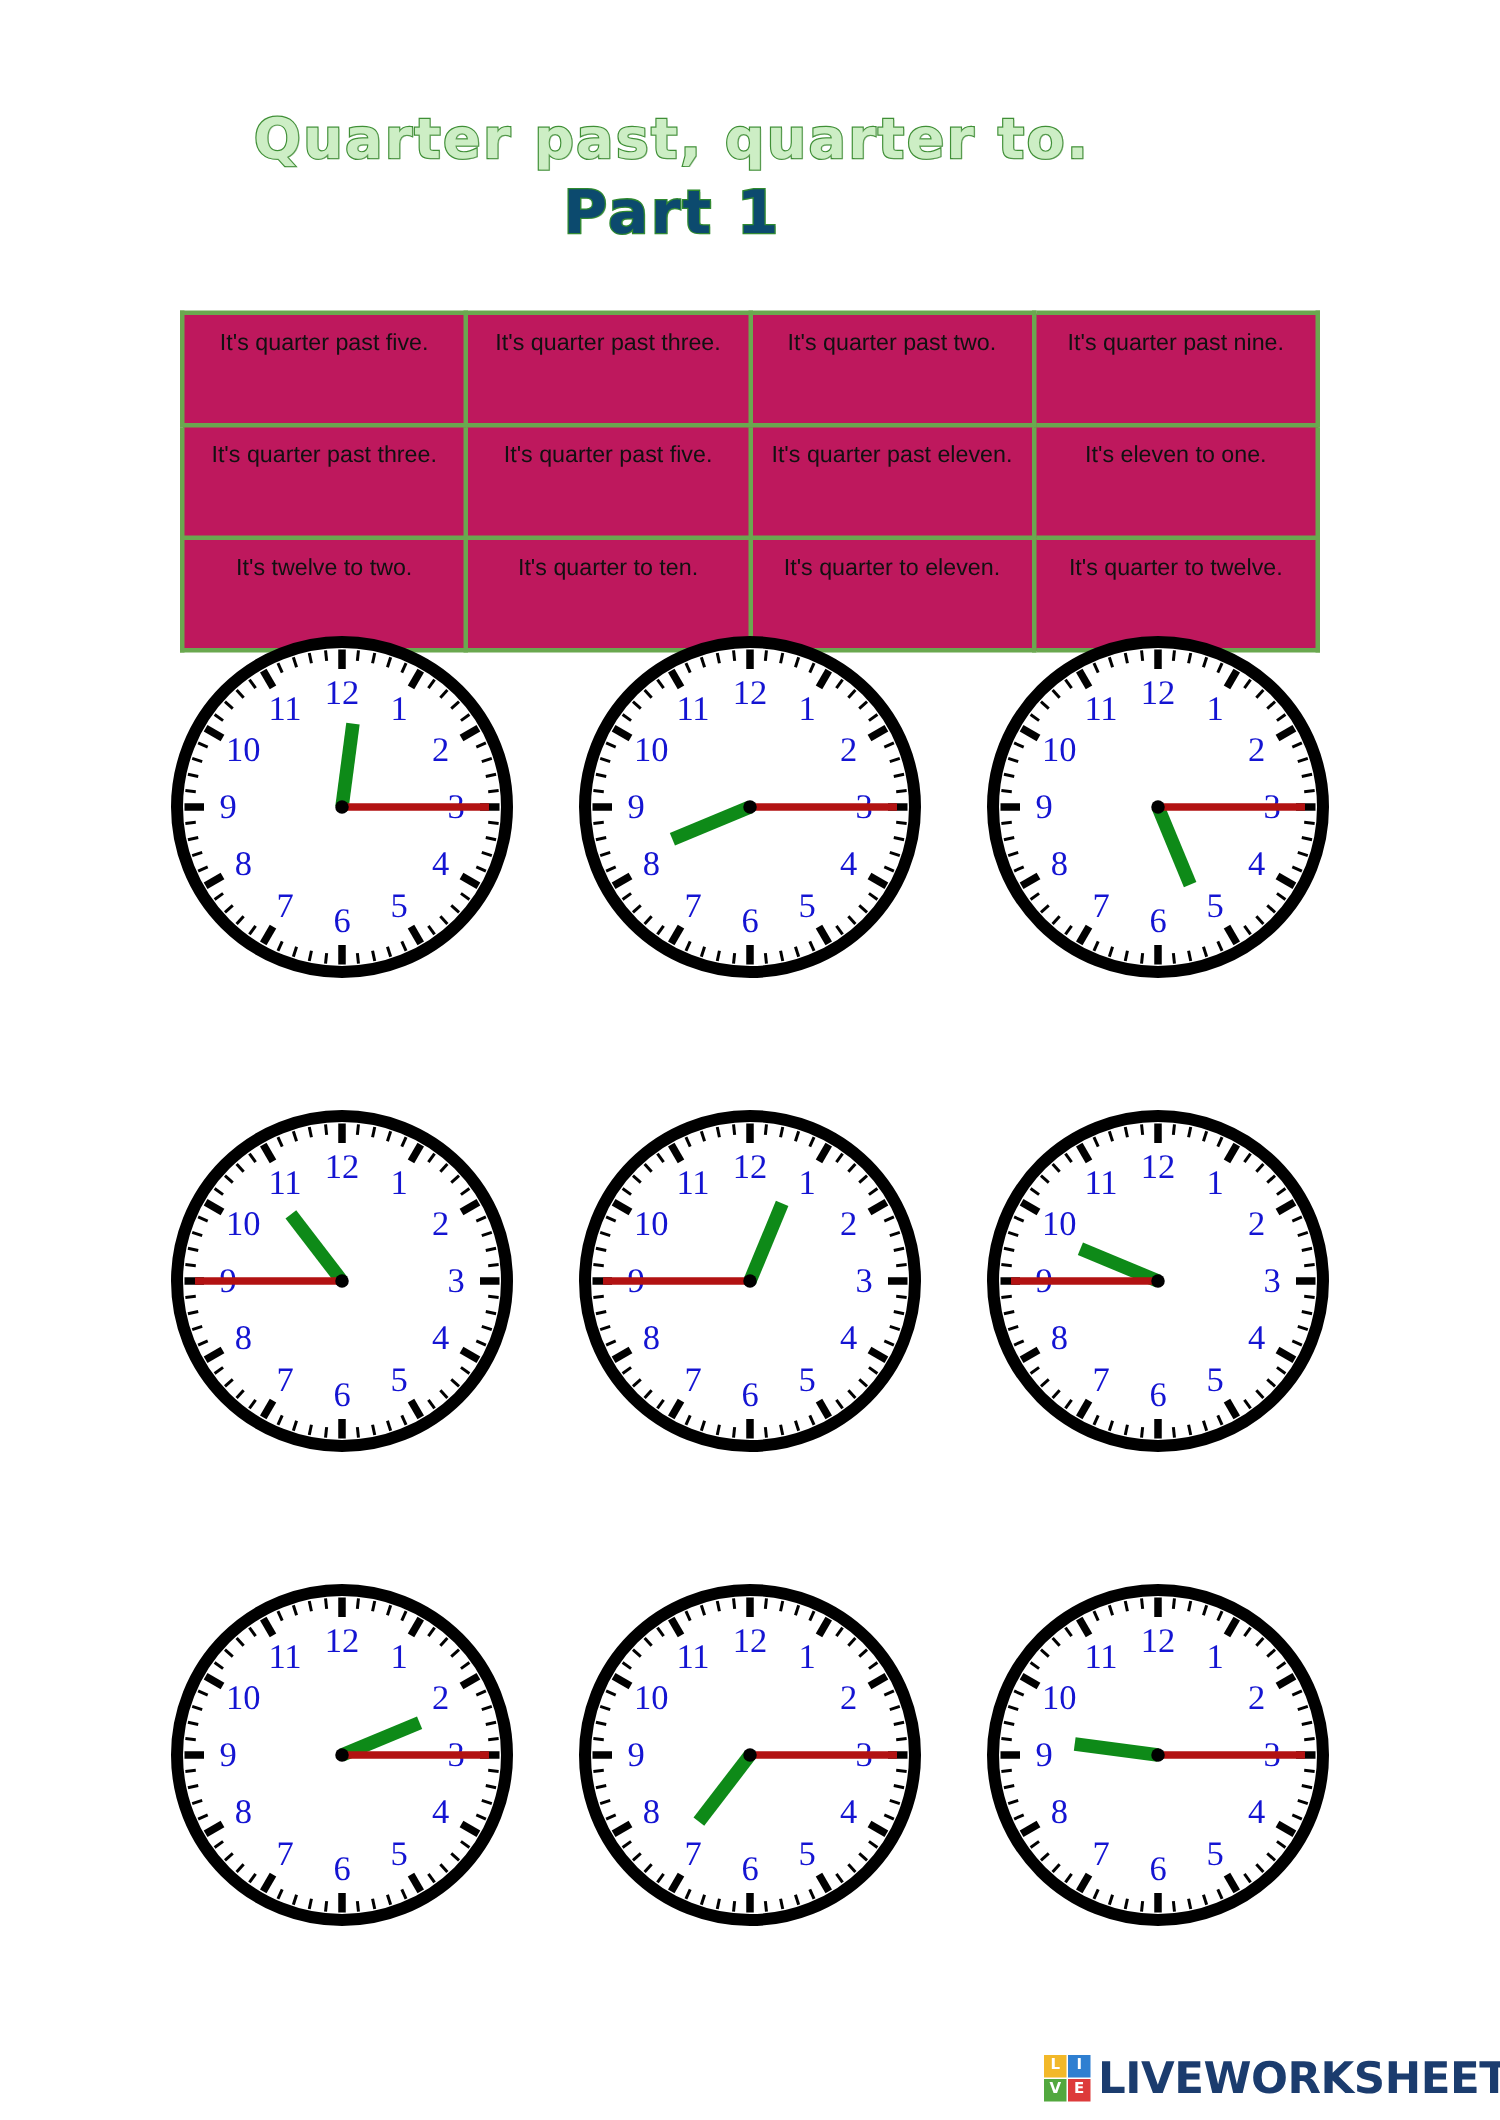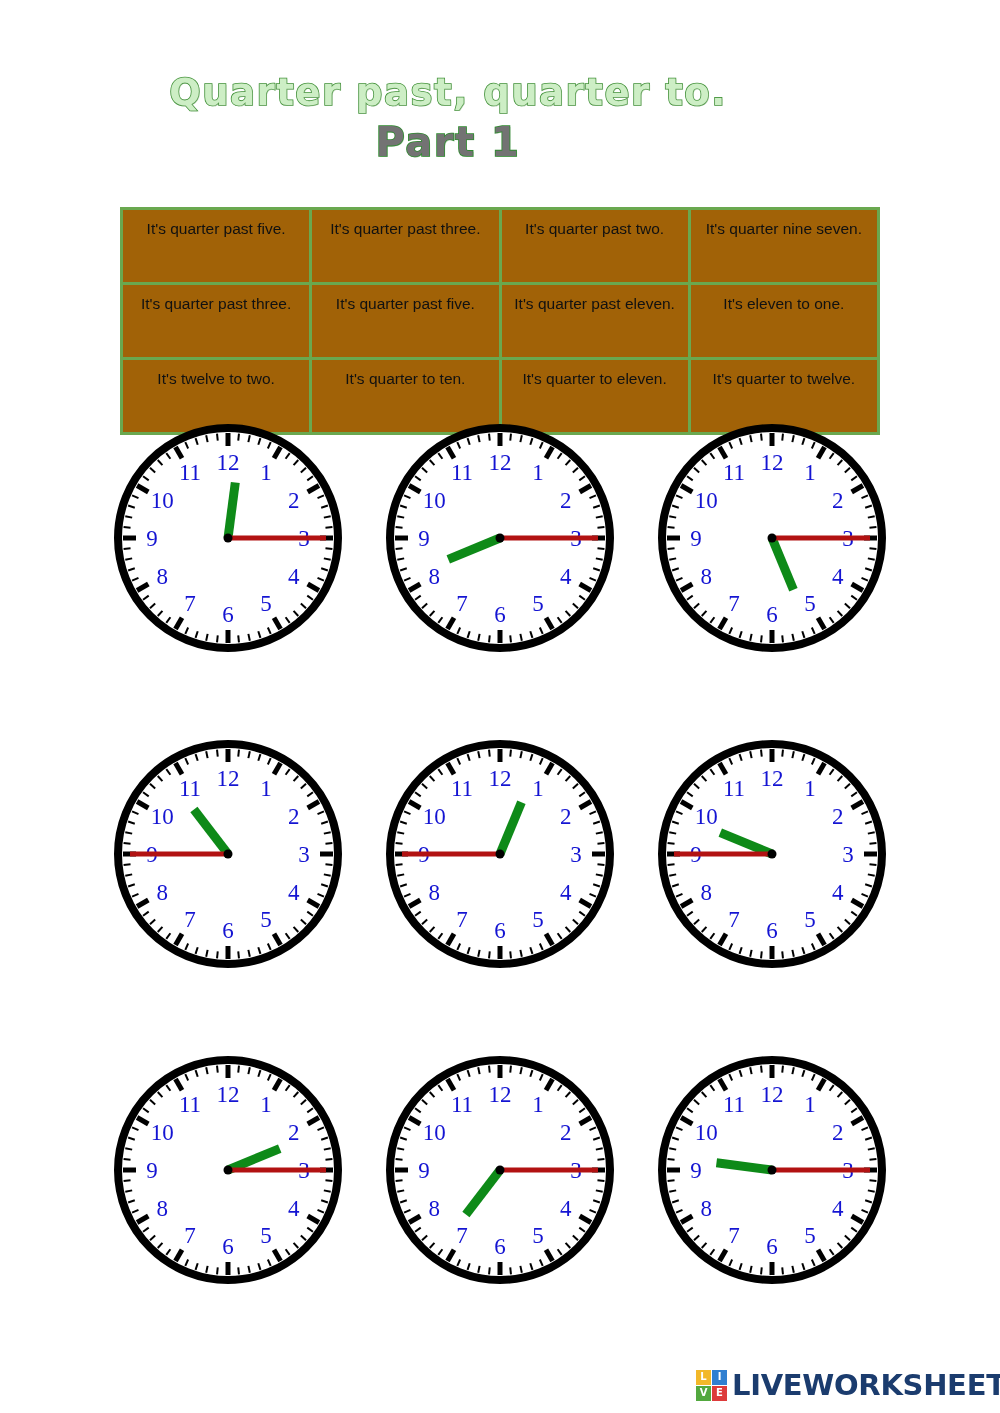--- a/index.html
+++ b/index.html
@@ -40,7 +40,7 @@
   .title-line-2 {
     font-size: 40px;
     margin-top: 7px;
-    color: #737373;
+    color: #0c4a6e;
     -webkit-text-stroke: 1.7px #2f8a2f;
     paint-order: stroke fill;
     text-shadow: 1px 1px 0 rgba(60,140,60,.4);

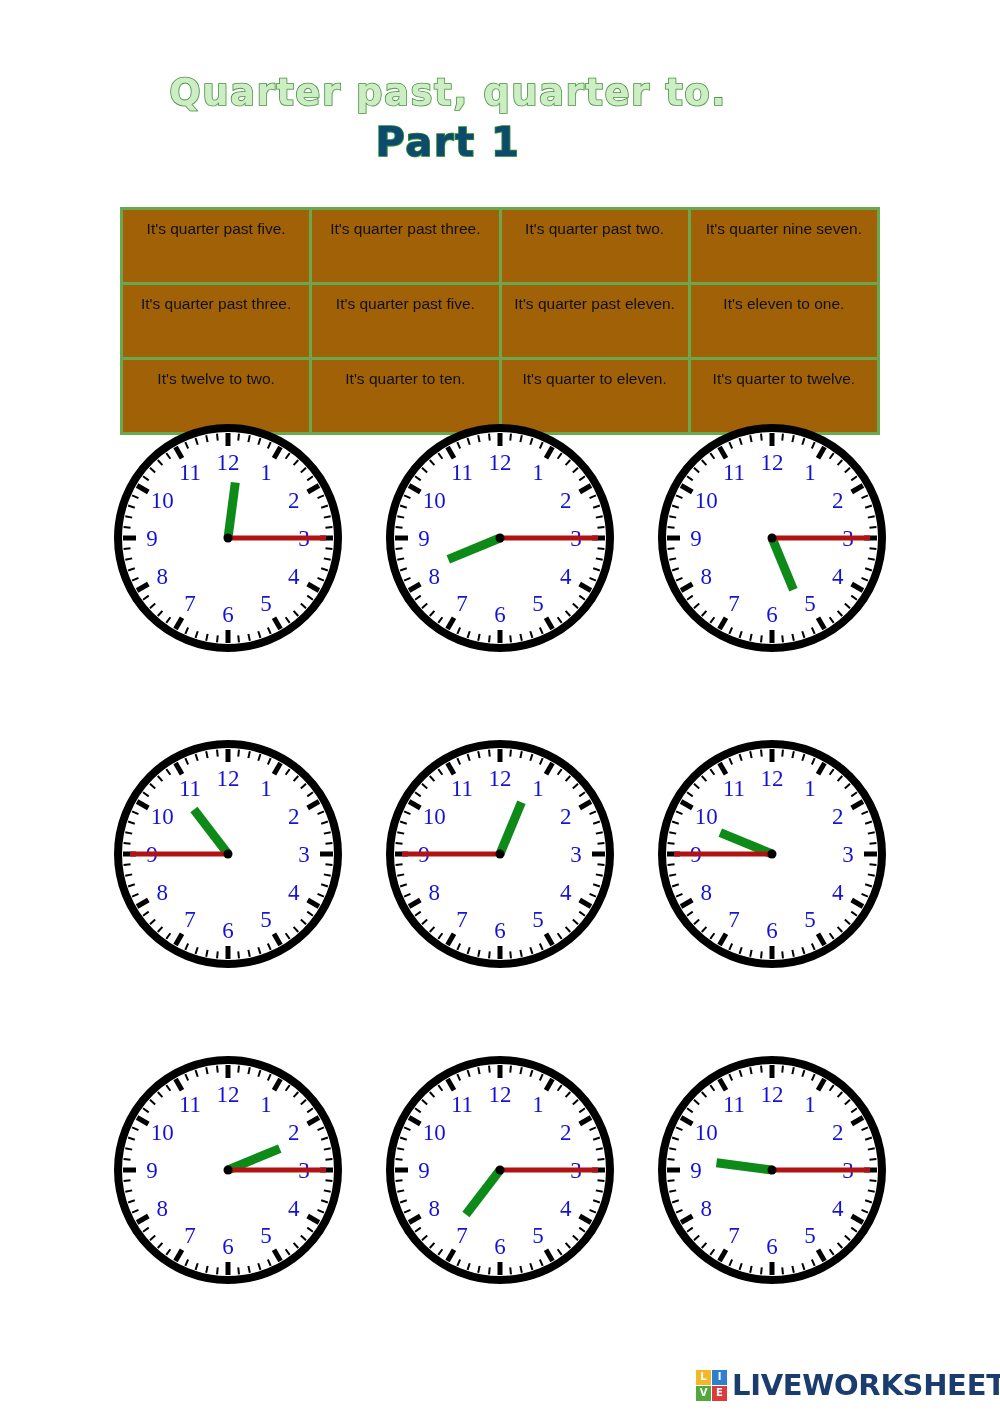--- a/index.html
+++ b/index.html
@@ -65,7 +65,7 @@
     font-size: 15.5px;
     color: #111111;
     line-height: 1.26;
-    background: #a16207;
+    background: #be185d;
   }
 
   

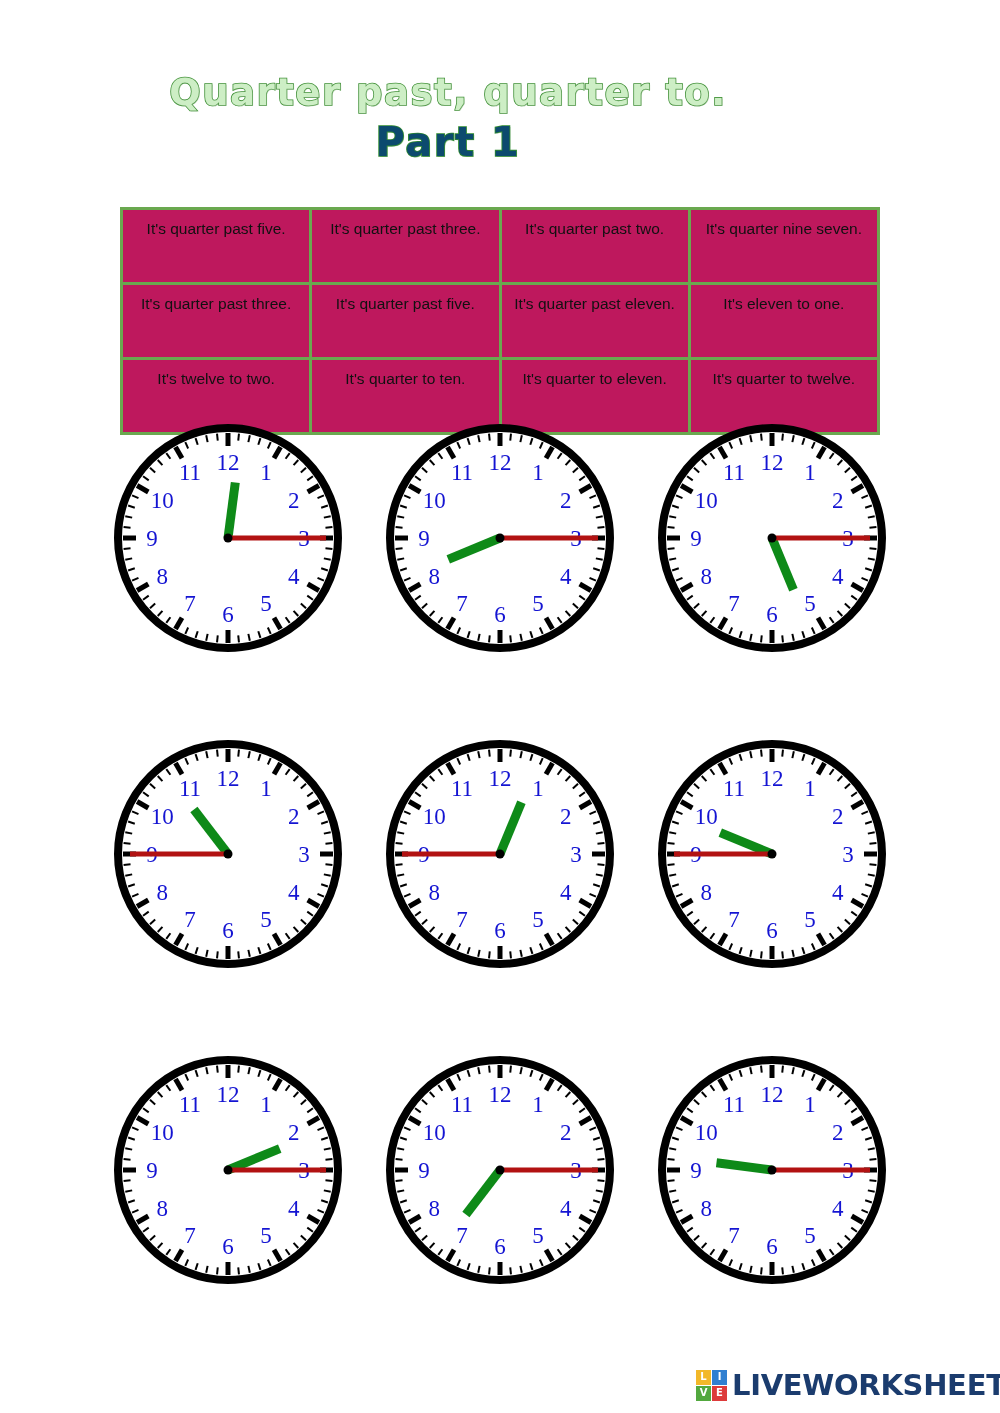--- a/index.html
+++ b/index.html
@@ -104,7 +104,7 @@
       <td>It's quarter past five.</td>
       <td>It's quarter past three.</td>
       <td>It's quarter past two.</td>
-      <td>It's quarter nine seven.</td>
+      <td>It's quarter past nine.</td>
     </tr>
     <tr>
       <td>It's quarter past three.</td>

